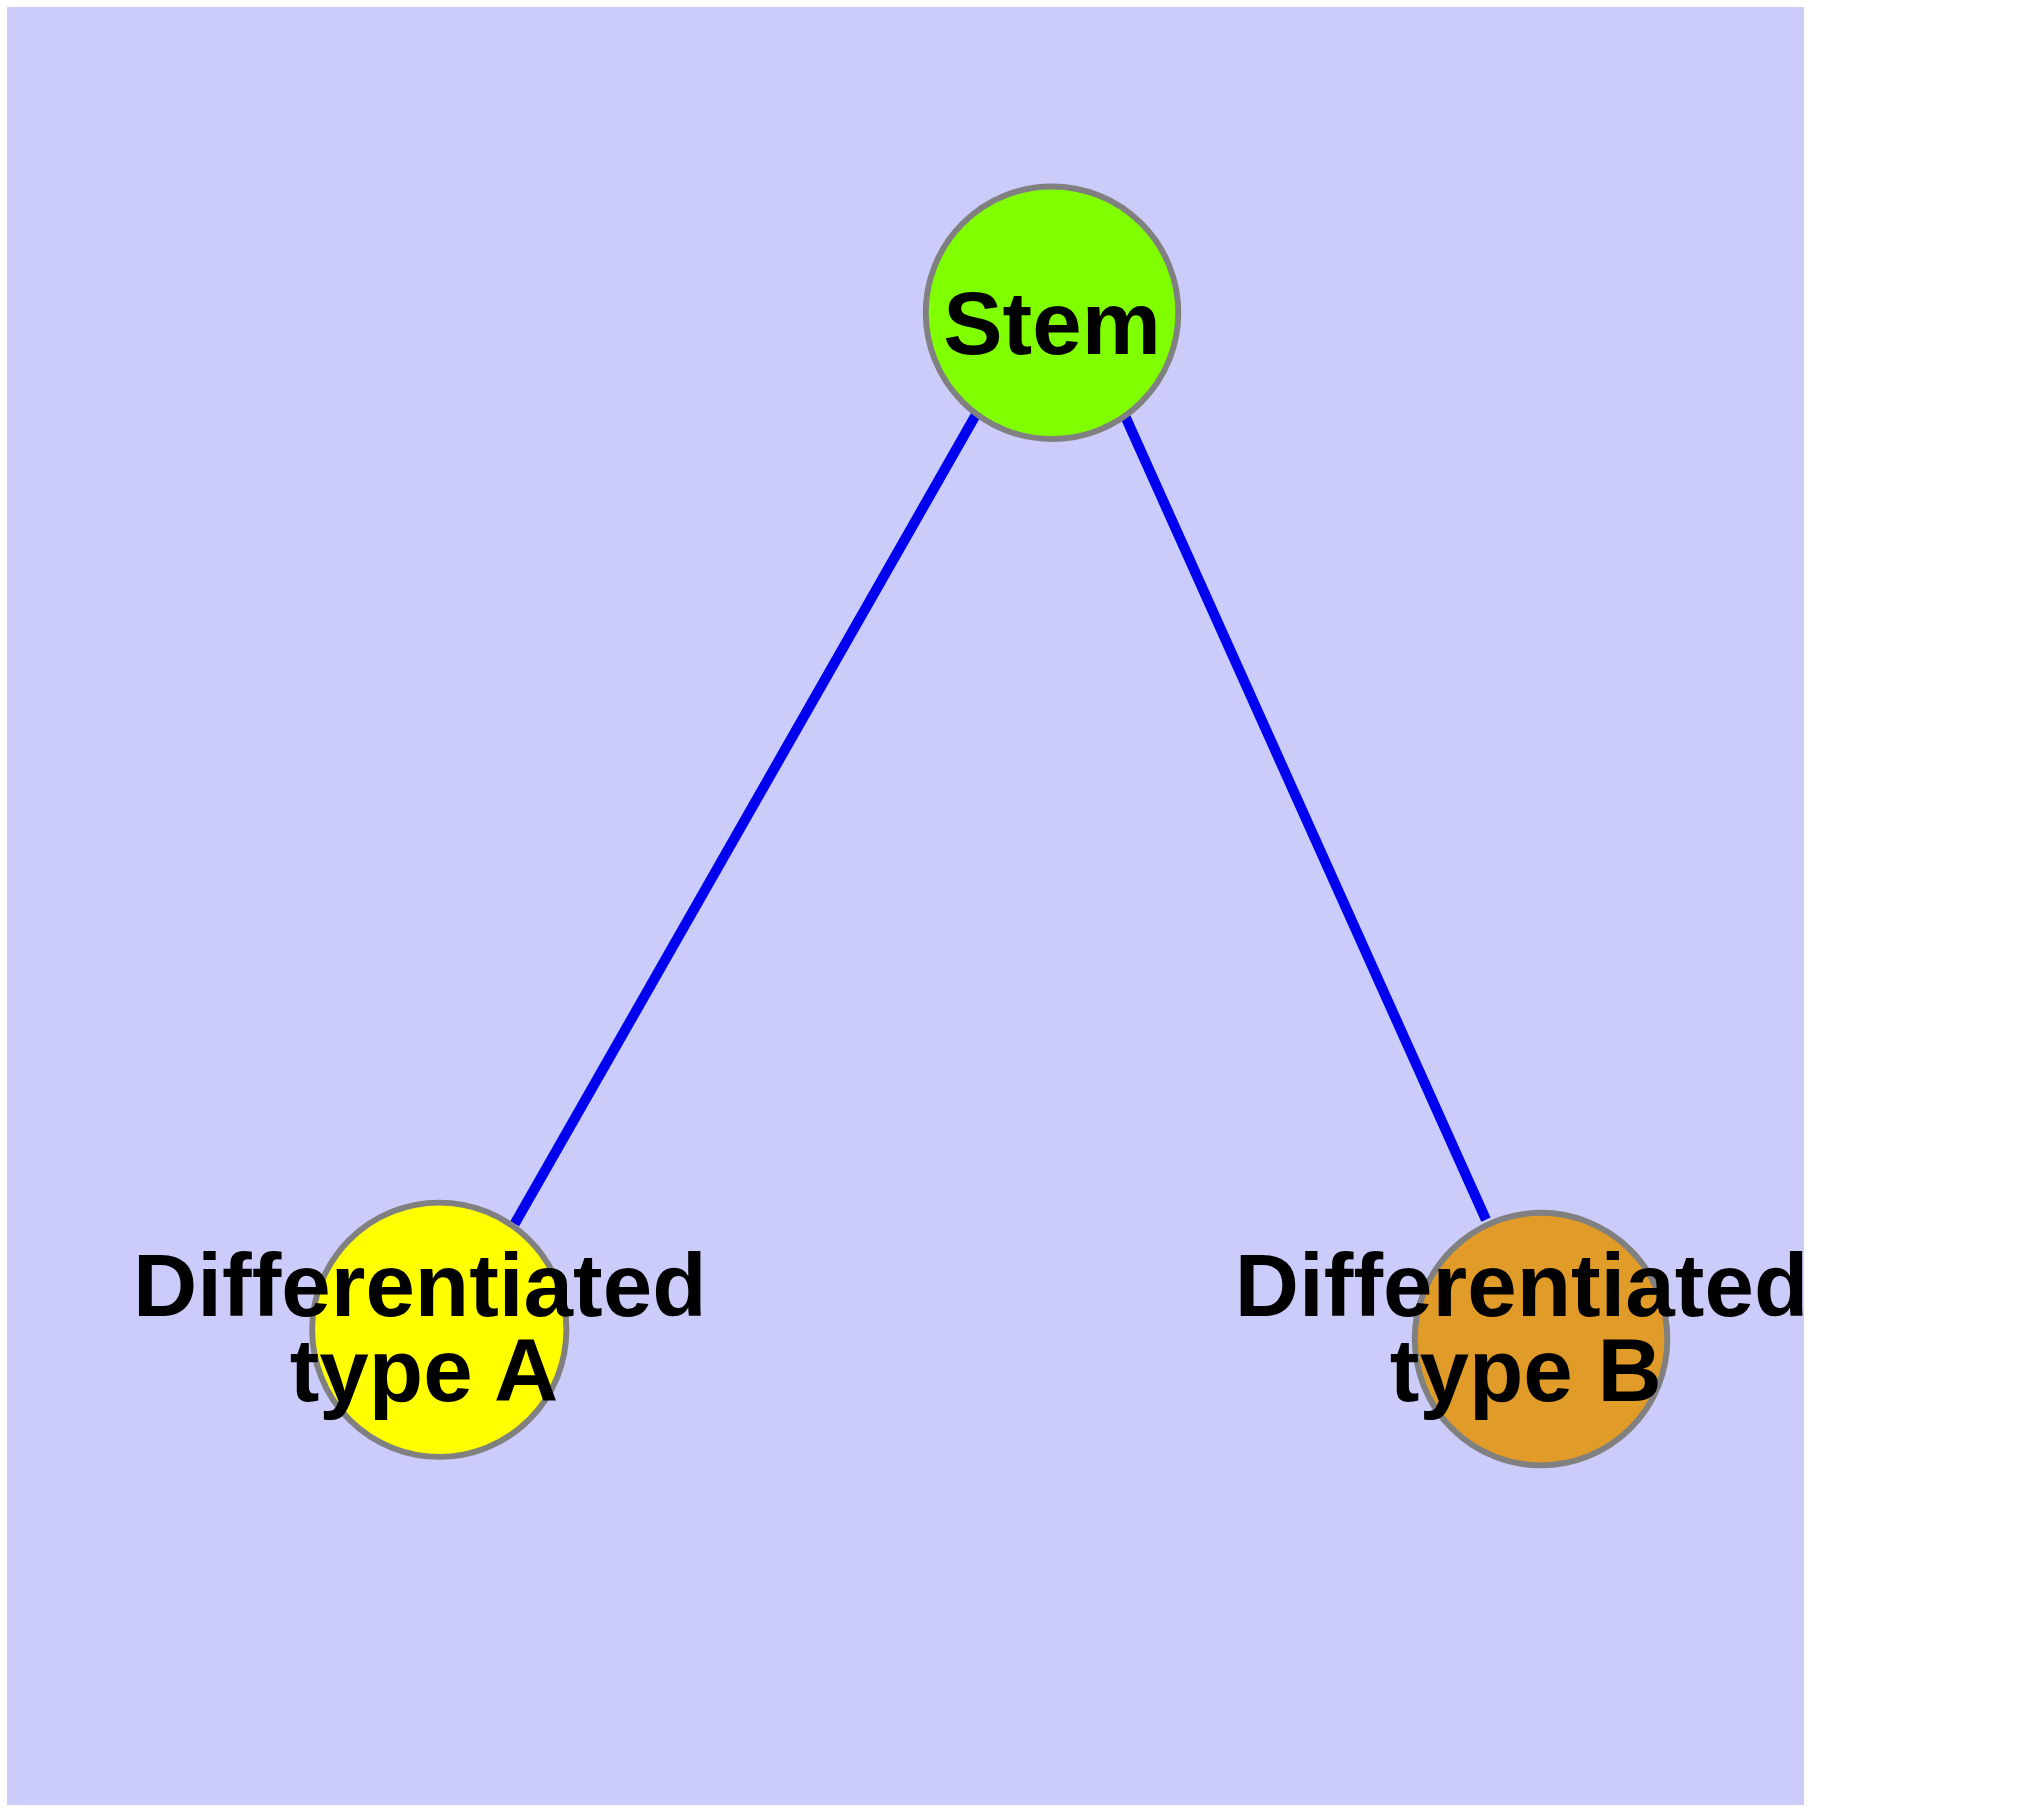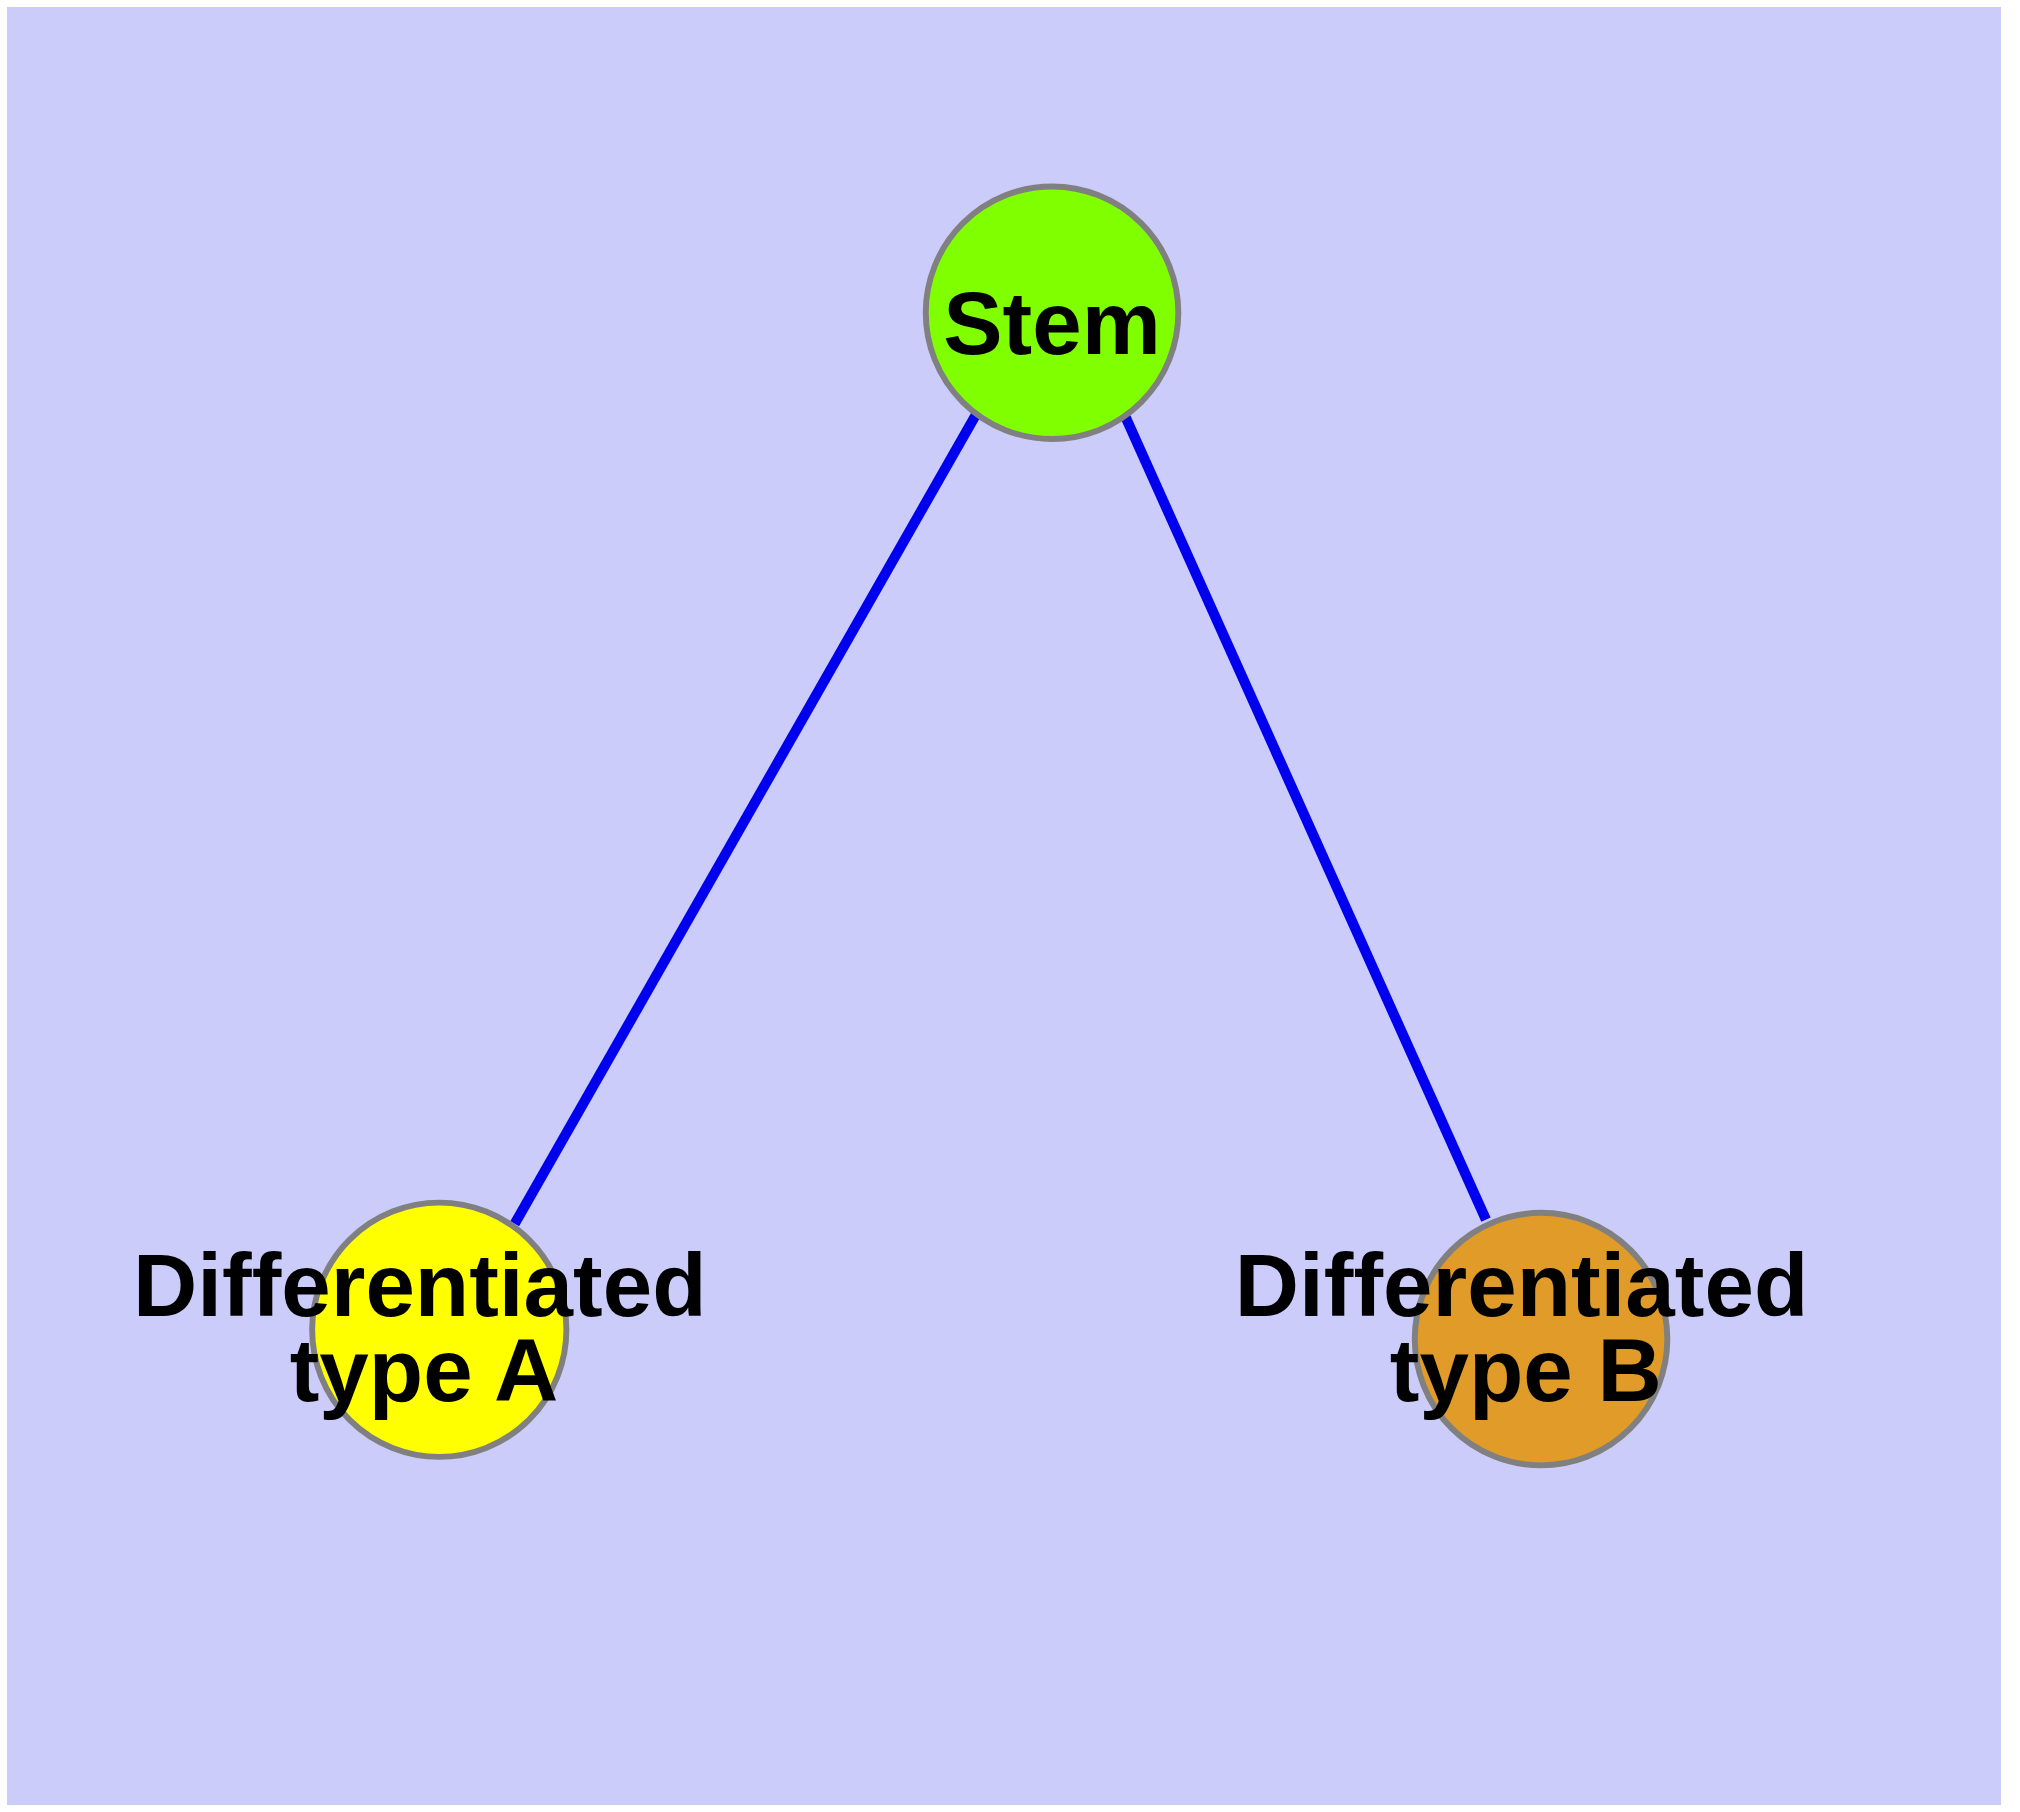--- a/index.html
+++ b/index.html
@@ -13,7 +13,7 @@
   }
   #stage {
     position: relative;
-    width: 2001px;
+    width: 1804px;
     height: 1812px;
     background: #ffffff;
     overflow: hidden;

